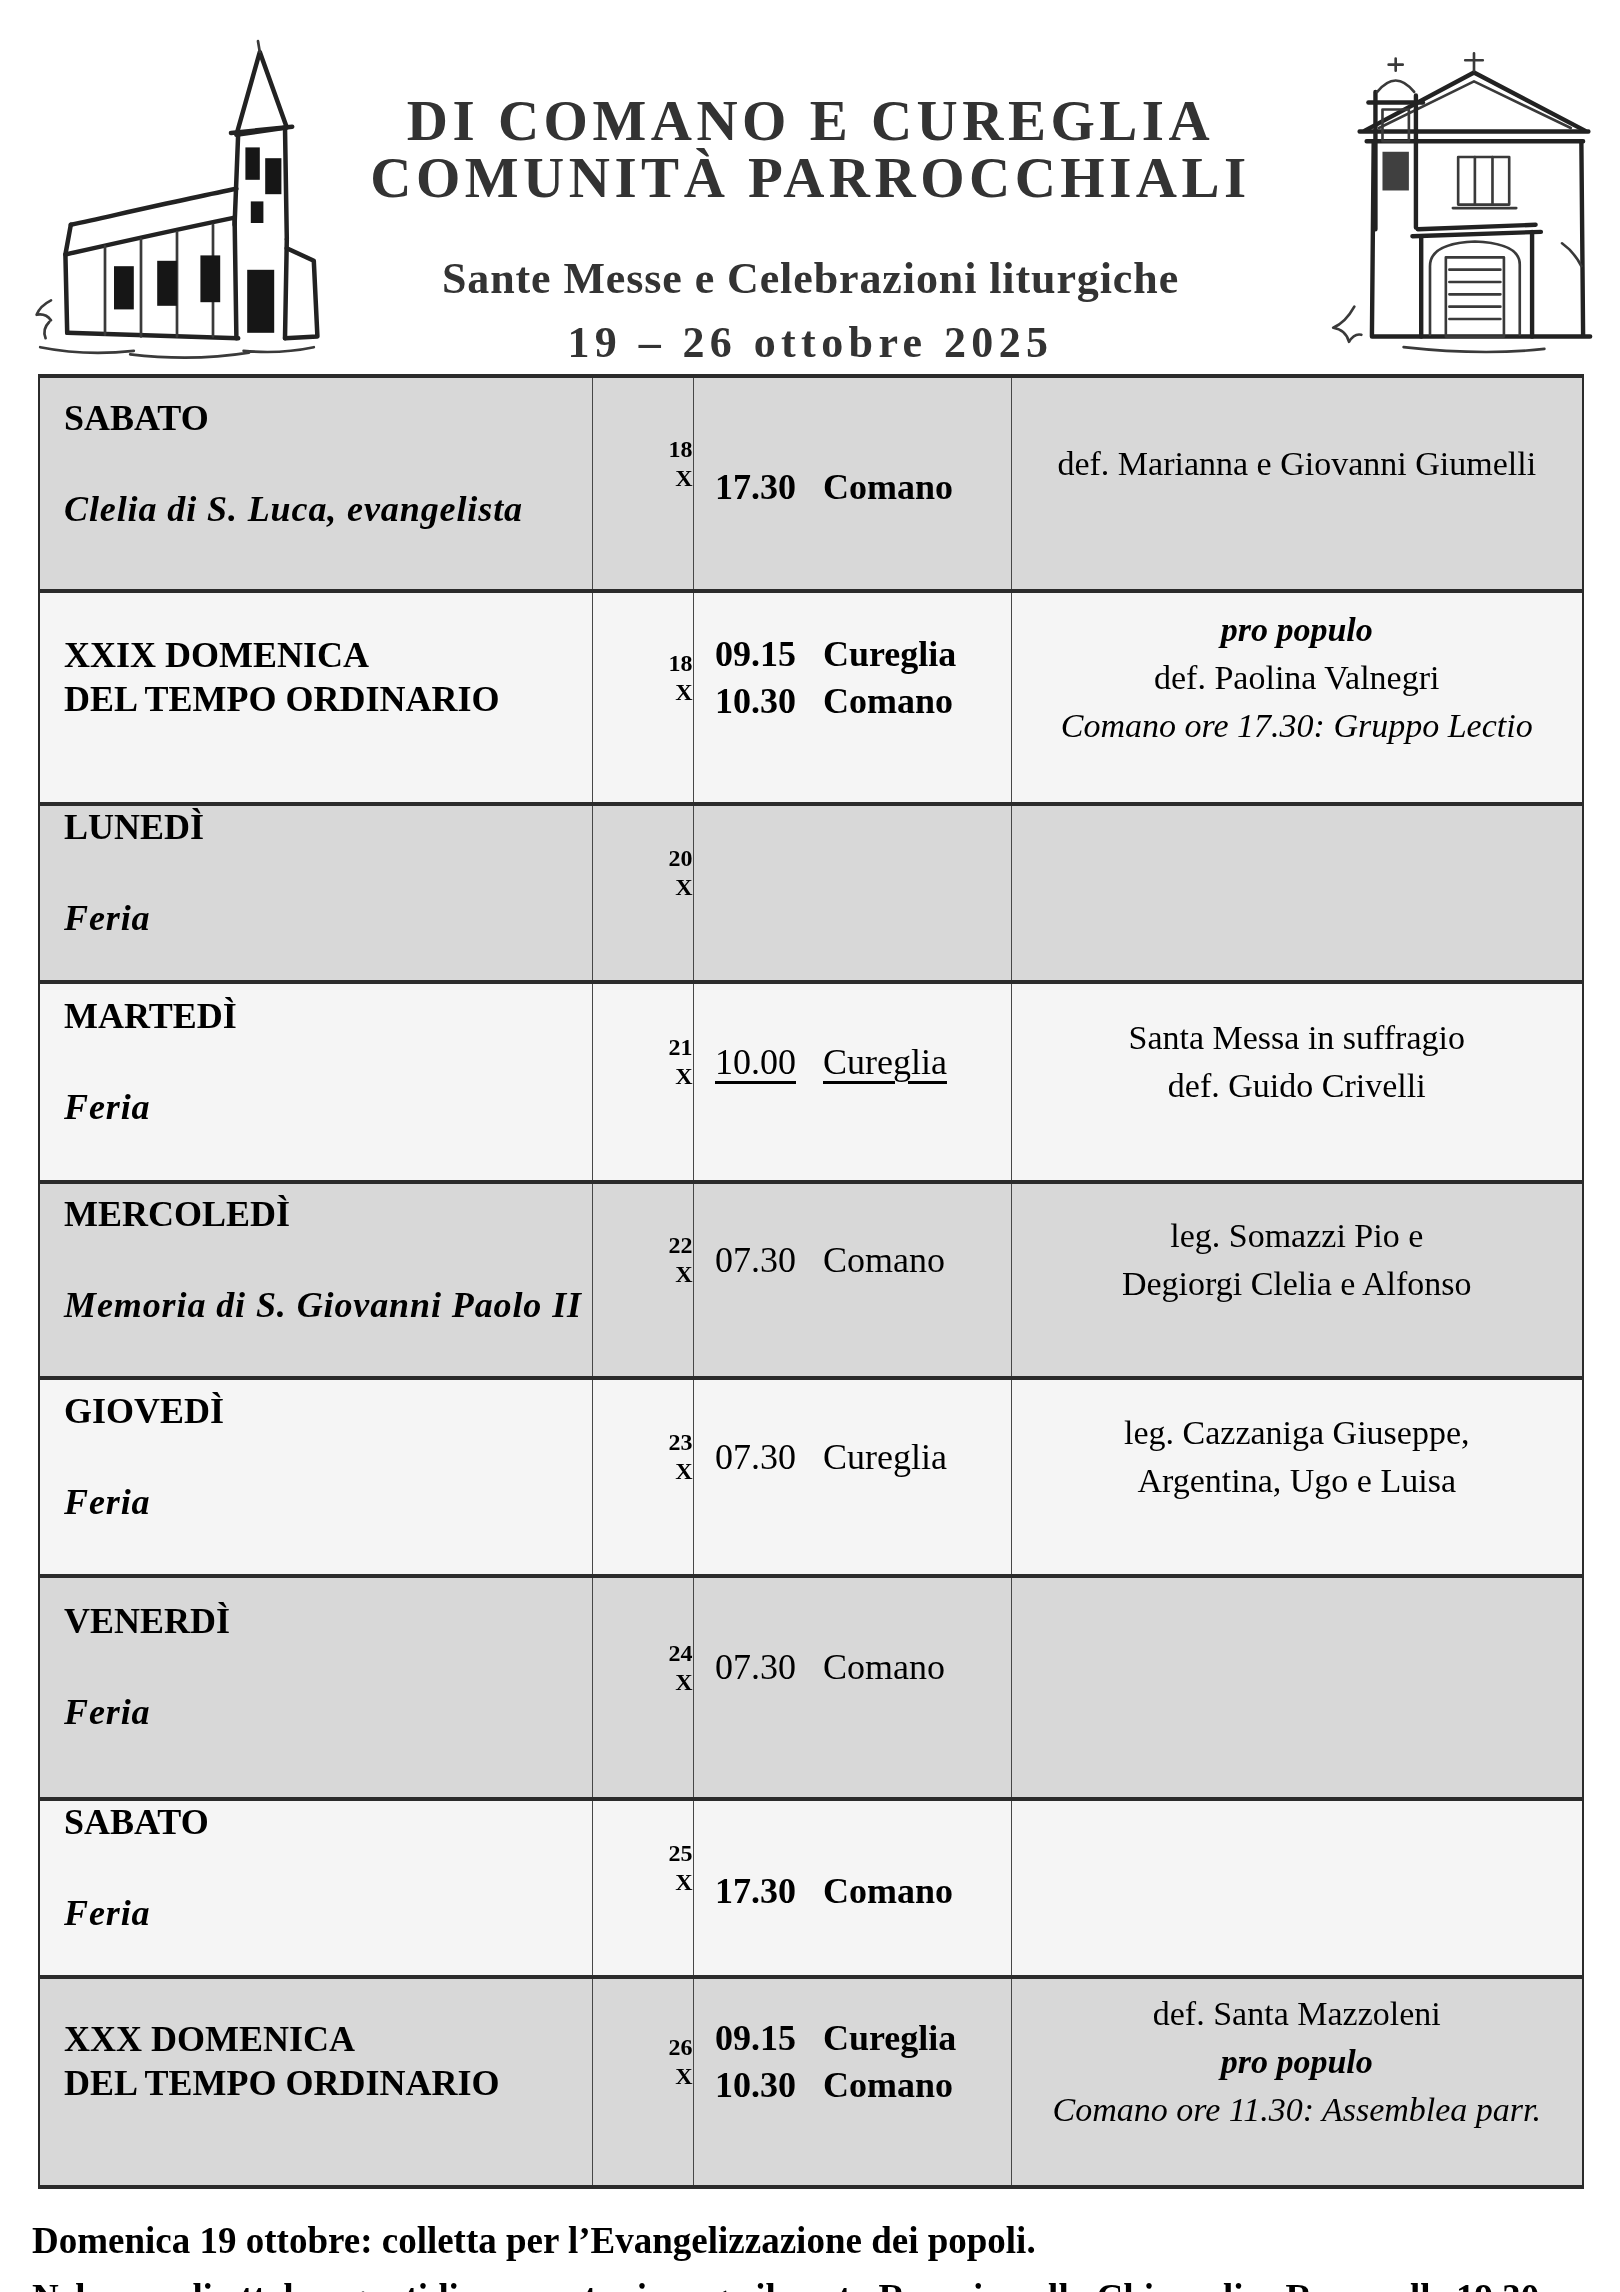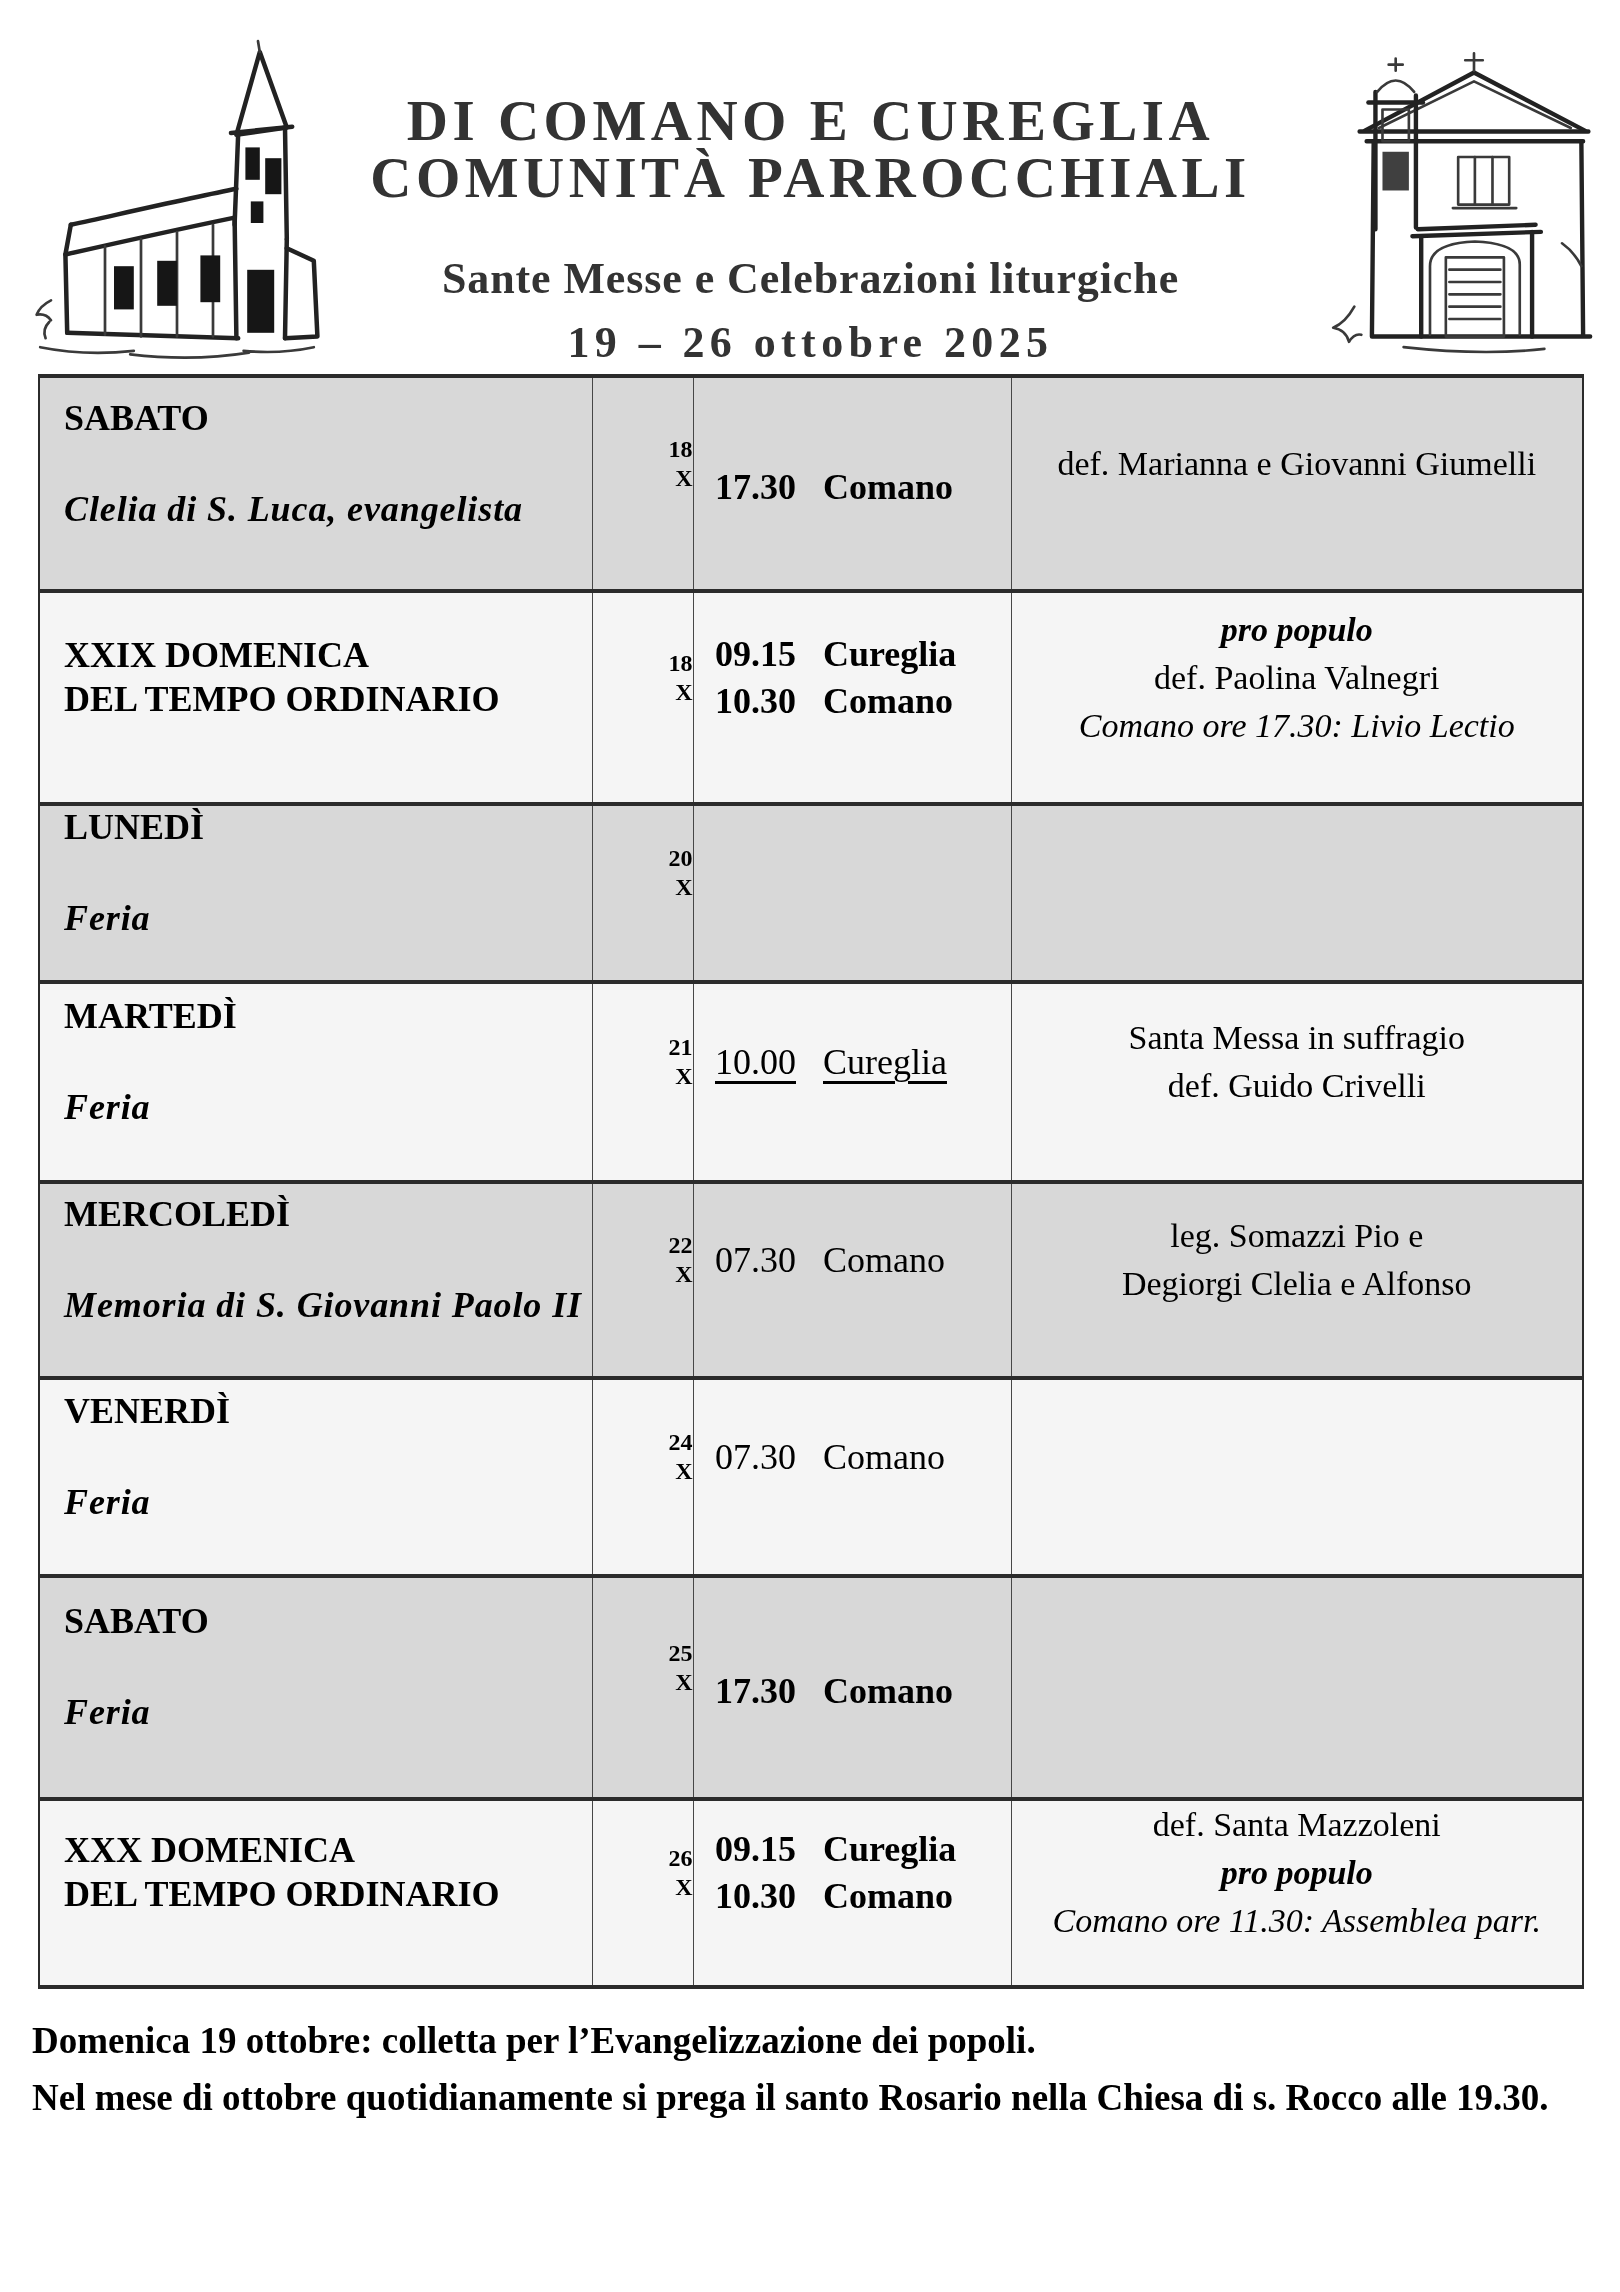--- a/index.html
+++ b/index.html
@@ -174,7 +174,7 @@
           <td class="intent">
             <div class="iline bold-italic">pro populo</div>
             <div class="iline regular">def. Paolina Valnegri</div>
-            <div class="iline italic">Comano ore 17.30: Livio Lectio</div>
+            <div class="iline italic">Comano ore 17.30: Gruppo Lectio</div>
           </td>
         </tr>
         <tr>

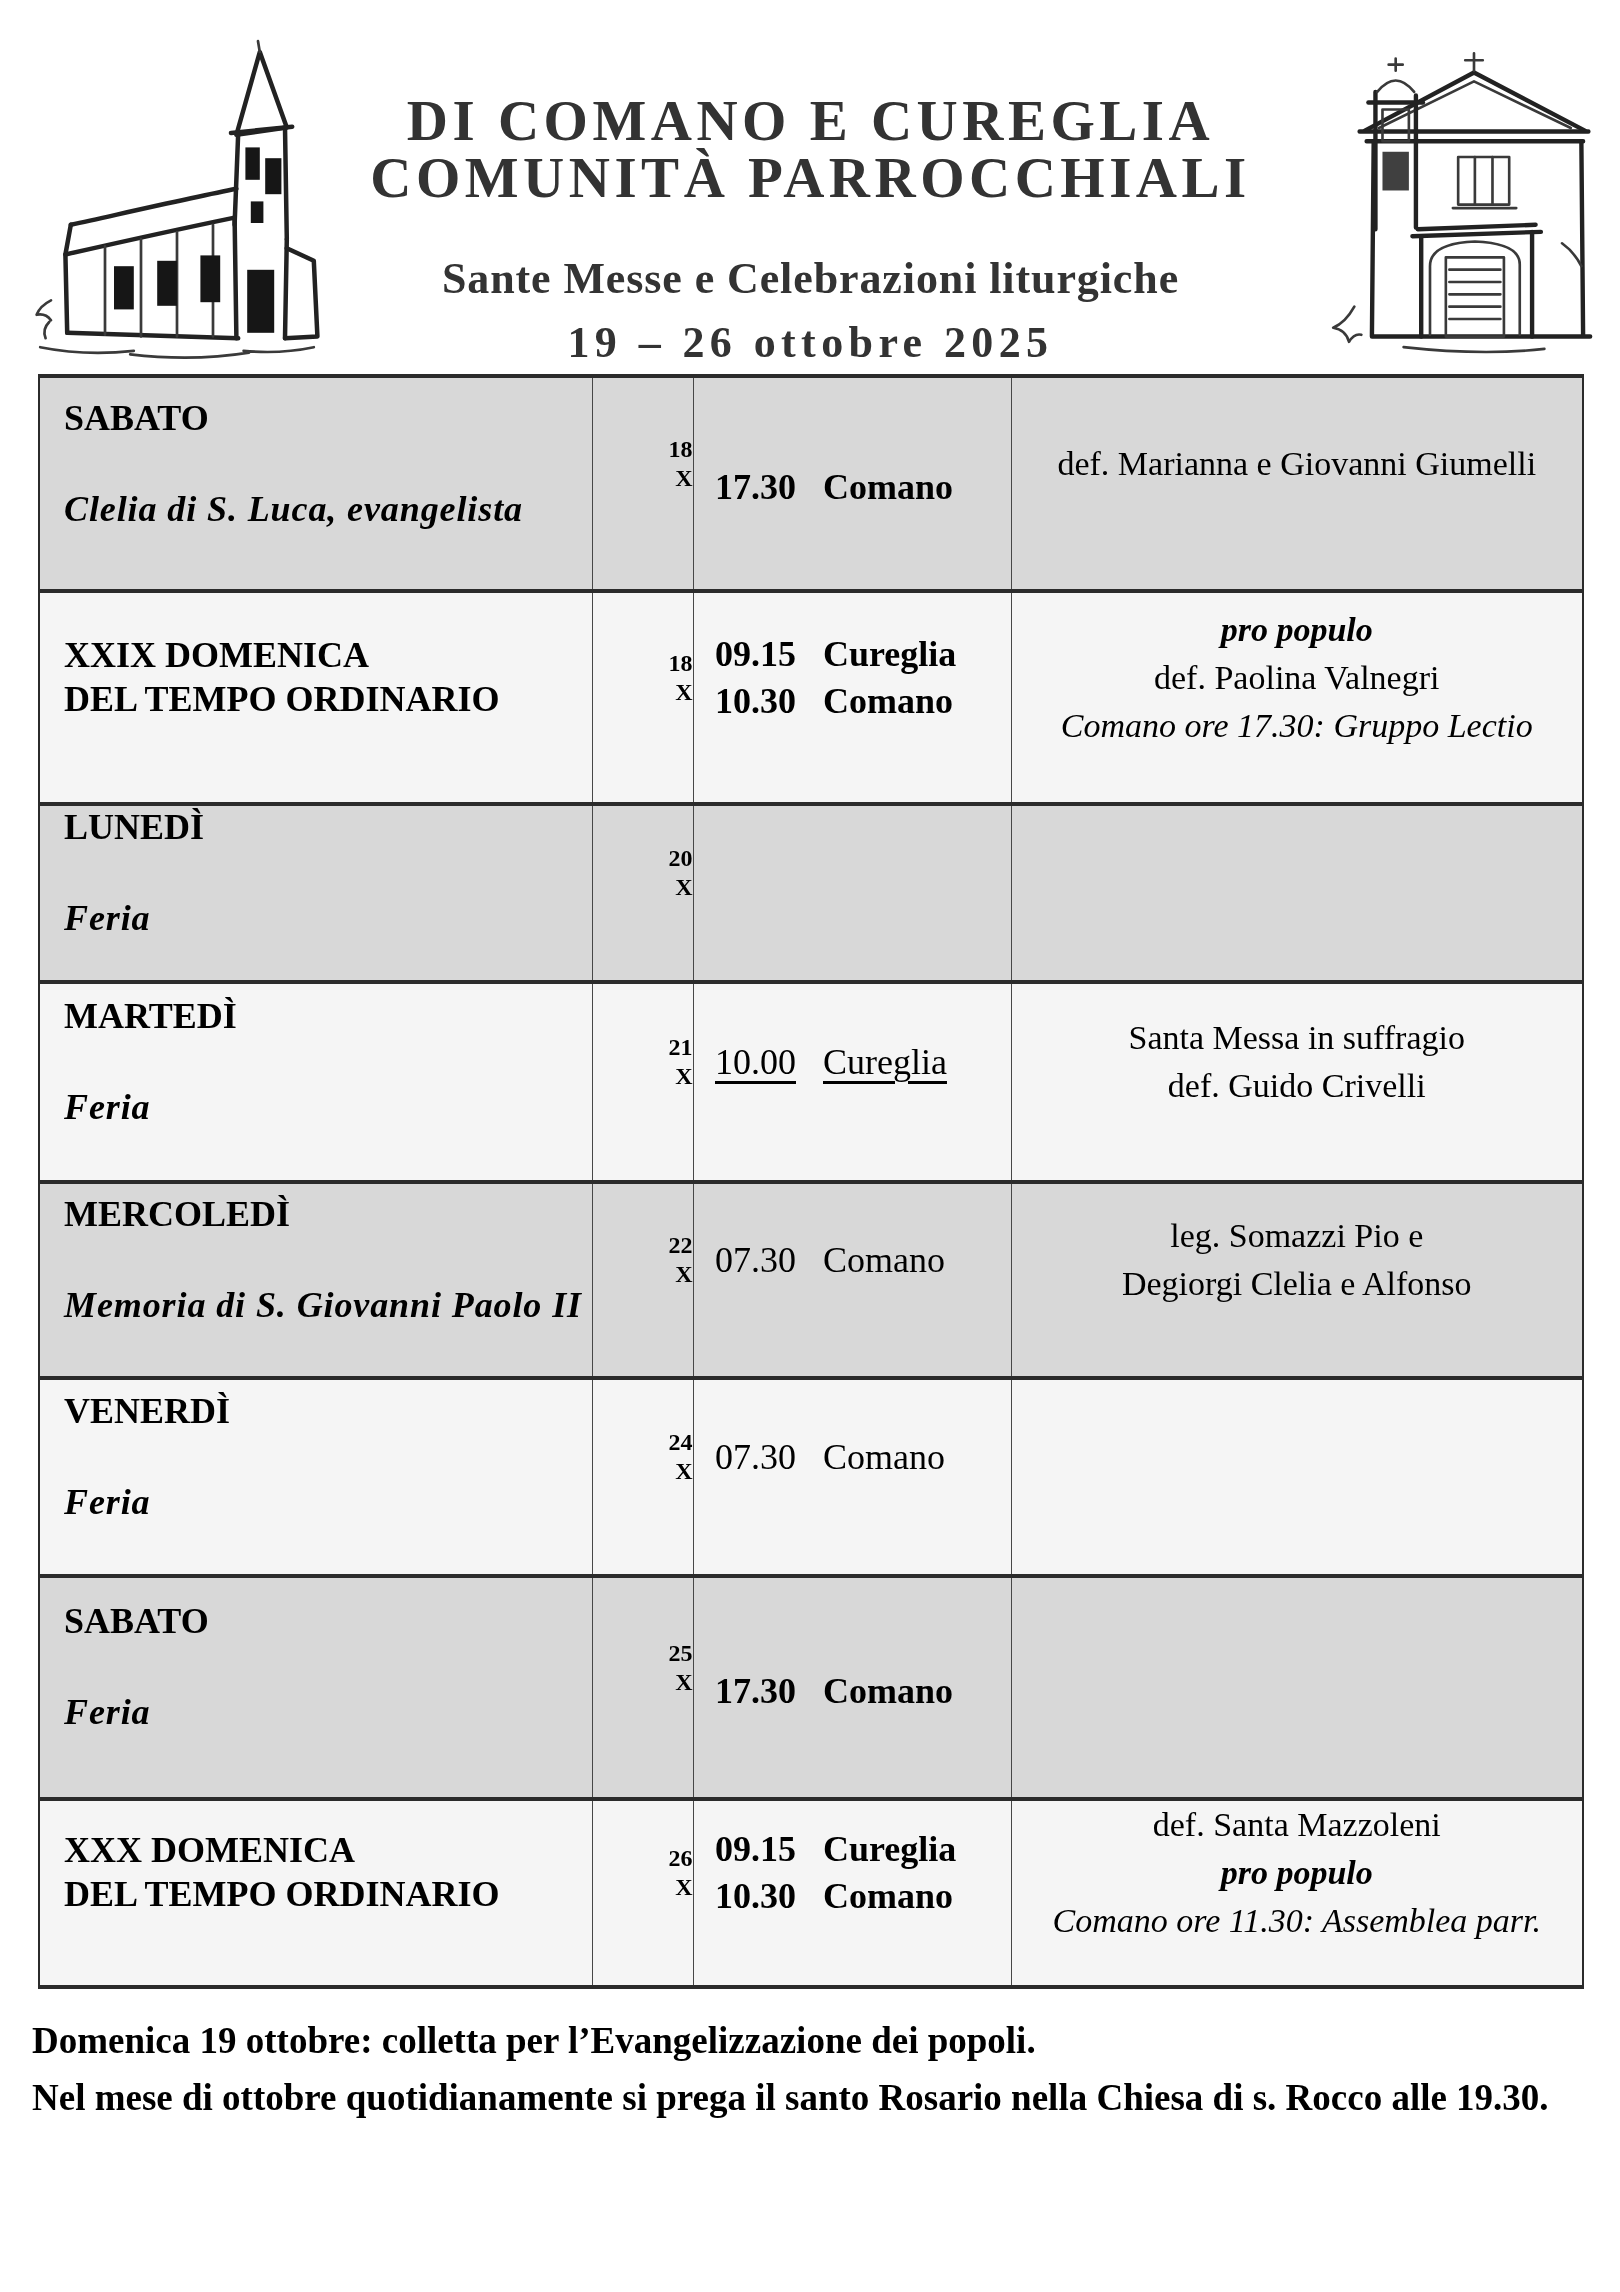--- a/index.html
+++ b/index.html
@@ -225,6 +225,23 @@
         </tr>
         <tr>
           <td class="day">
+            <div class="dline caps">GIOVEDÌ</div>
+            <div class="dline sub">Feria</div>
+          </td>
+          <td class="date">
+            <div>23</div>
+            <div>X</div>
+          </td>
+          <td class="times">
+            <div class="tline"><span><span class="t">07.30</span><span class="p">Cureglia</span></span></div>
+          </td>
+          <td class="intent">
+            <div class="iline regular">leg. Cazzaniga Giuseppe,</div>
+            <div class="iline regular">Argentina, Ugo e Luisa</div>
+          </td>
+        </tr>
+        <tr>
+          <td class="day">
             <div class="dline caps">VENERDÌ</div>
             <div class="dline sub">Feria</div>
           </td>

